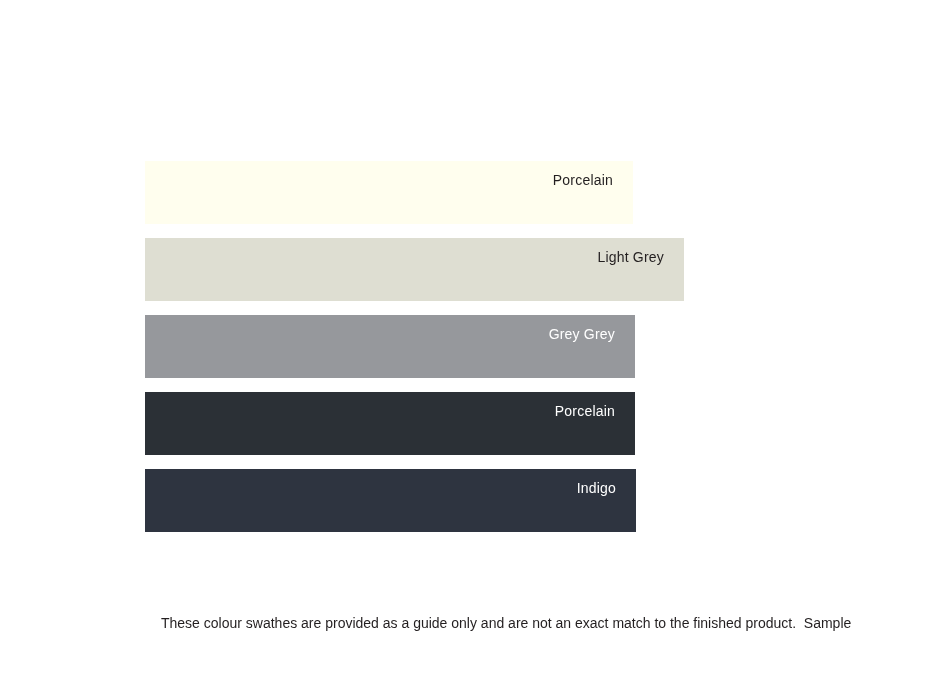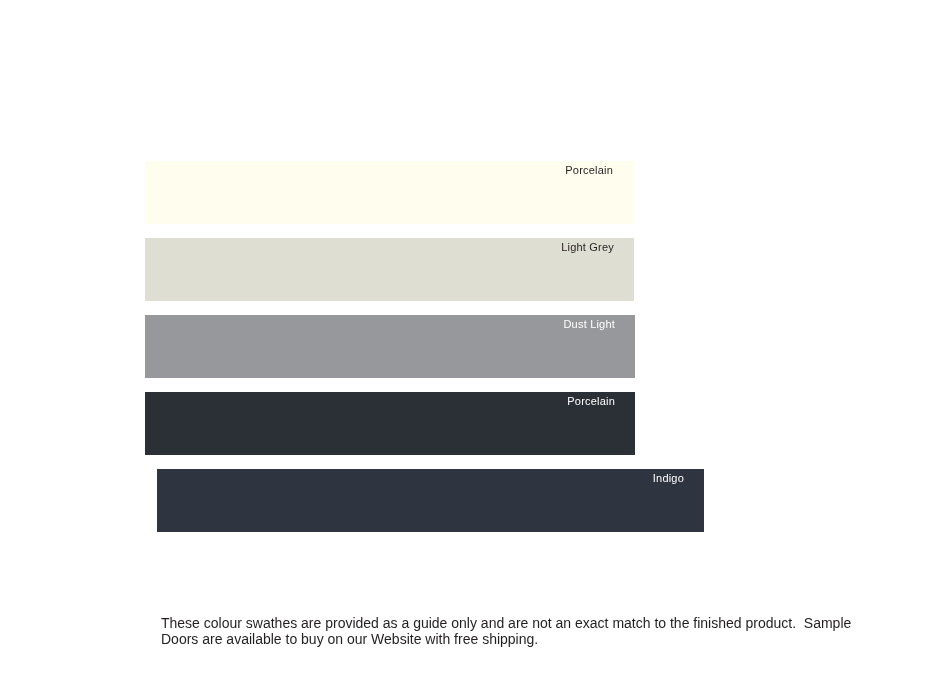--- a/index.html
+++ b/index.html
@@ -42,8 +42,8 @@
   .swatch-label {
     position: absolute;
     right: 20px;
-    top: 2px;
-    font-size: 11px;
+    top: 12px;
+    font-size: 14px;
     line-height: 14px;
     letter-spacing: 0.2px;
     white-space: nowrap;

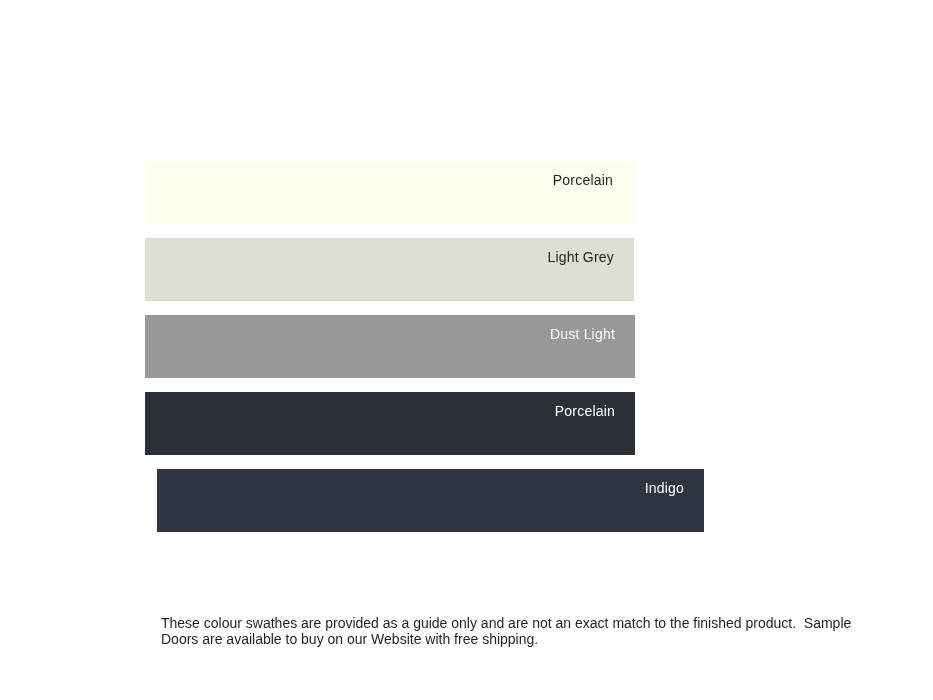--- a/index.html
+++ b/index.html
@@ -53,7 +53,7 @@
   
   .w-0 { width: 488px; }
   .w-1 { width: 491px; }
-  .w-2 { width: 489px; }
+  .w-2 { width: 539px; }
   .w-3 { width: 490px; }
   .w-4 { width: 490px; }
   .w-5 { width: 547px; margin-left: 12px; }

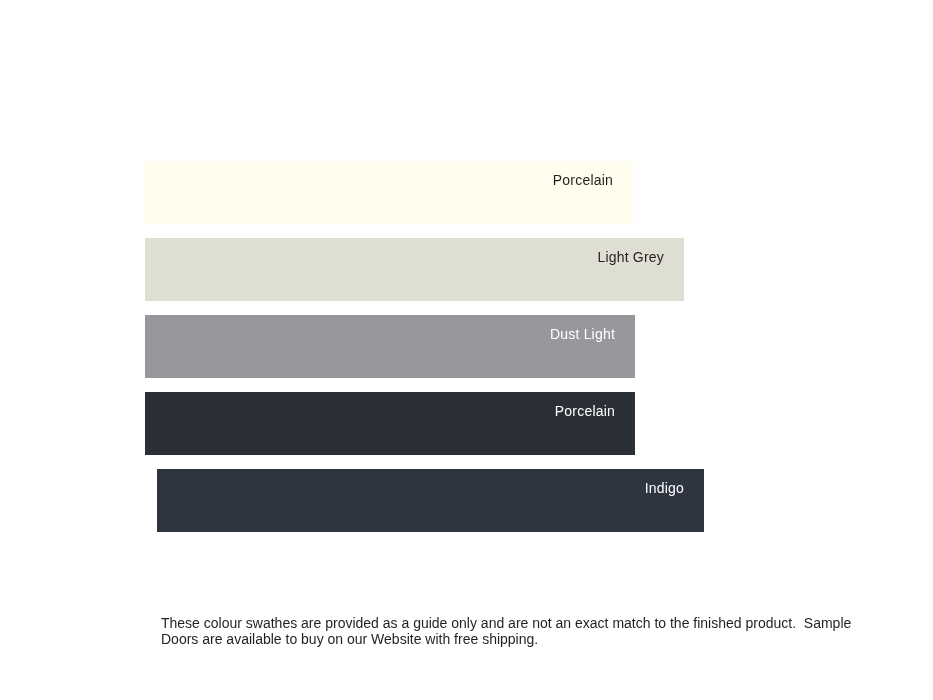--- a/index.html
+++ b/index.html
@@ -90,7 +90,7 @@
     </div>
 
     <div class="swatch w-3" style="background-color: rgb(150, 152, 156);">
-      <span class="swatch-label" style="color: rgb(255, 255, 255);">Dust Light</span>
+      <span class="swatch-label" style="color: rgb(255, 255, 255);">Grey Grey</span>
     </div>
 
     <div class="swatch w-4" style="background-color: rgb(43, 48, 54);">

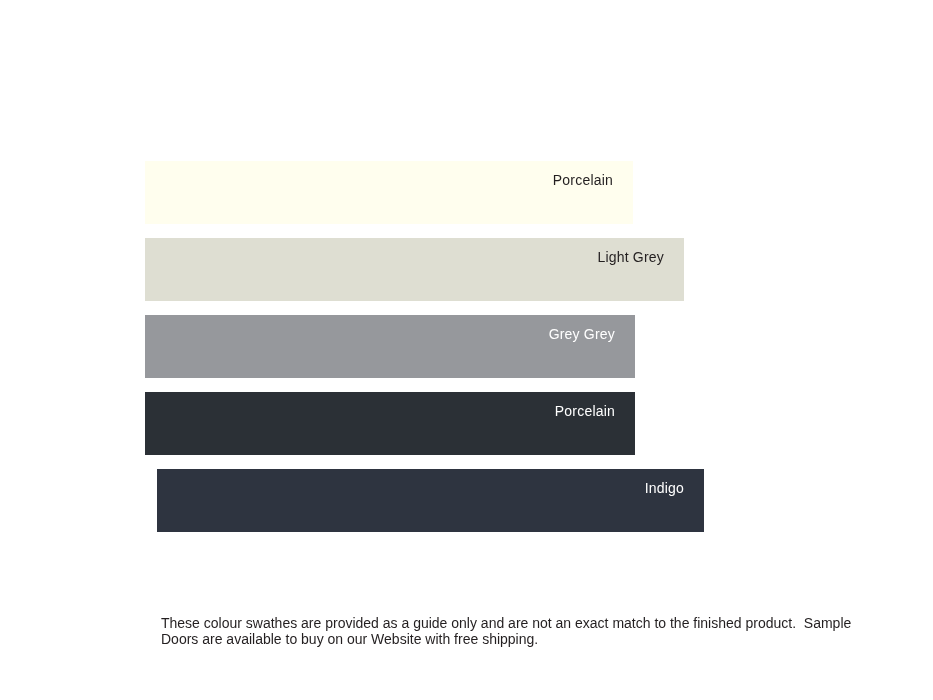--- a/index.html
+++ b/index.html
@@ -56,7 +56,7 @@
   .w-2 { width: 539px; }
   .w-3 { width: 490px; }
   .w-4 { width: 490px; }
-  .w-5 { width: 547px; margin-left: 12px; }
+  .w-5 { width: 491px; }
 
   .footer-note {
     position: absolute;

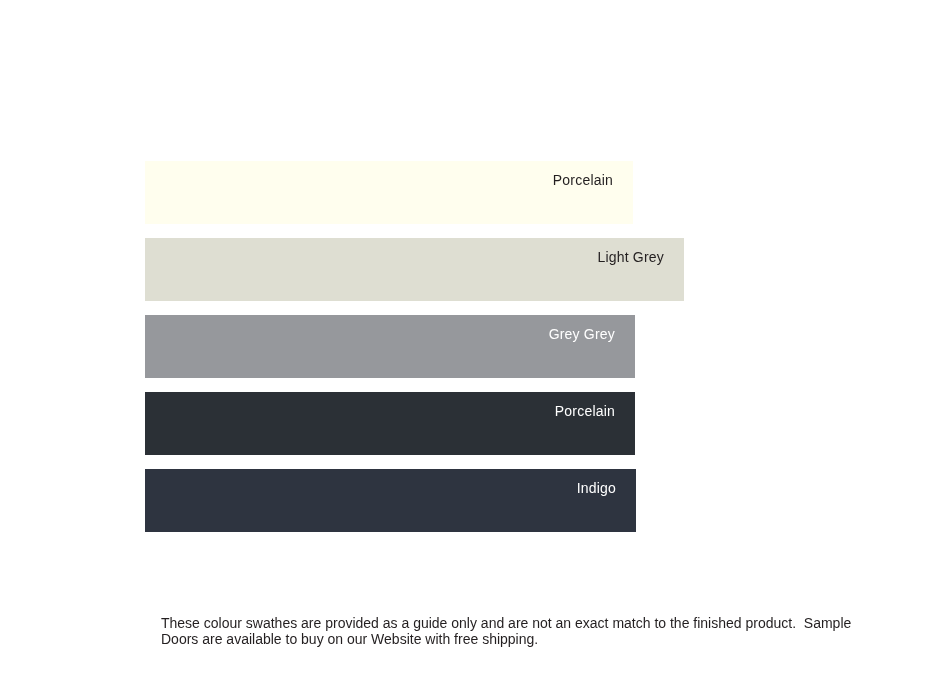--- a/index.html
+++ b/index.html
@@ -105,7 +105,6 @@
 
   <div class="footer-note">
     <span class="line">These colour swathes are provided as a guide only and are not an exact match to the finished product.  Sample</span>
-    <span class="line">Doors are available to buy on our Website with free shipping.</span>
   </div>
 
 </div>

